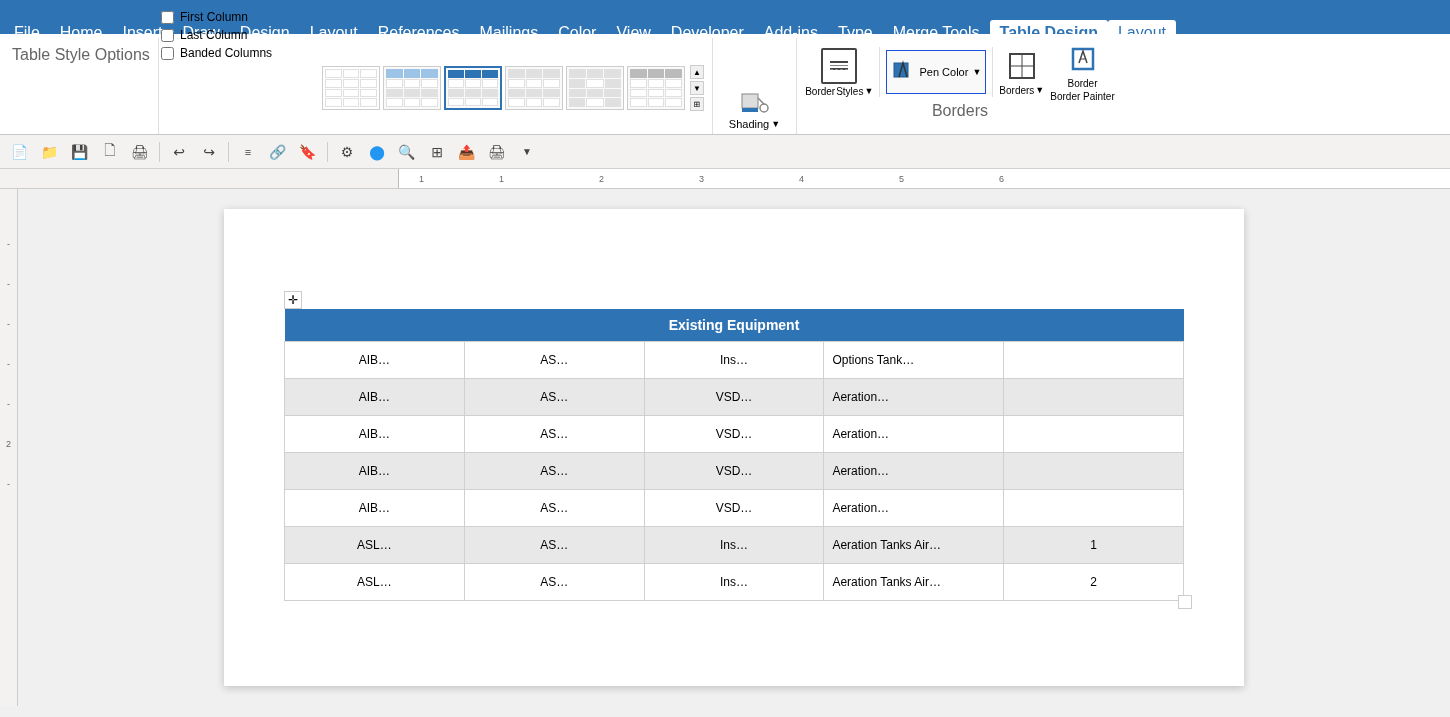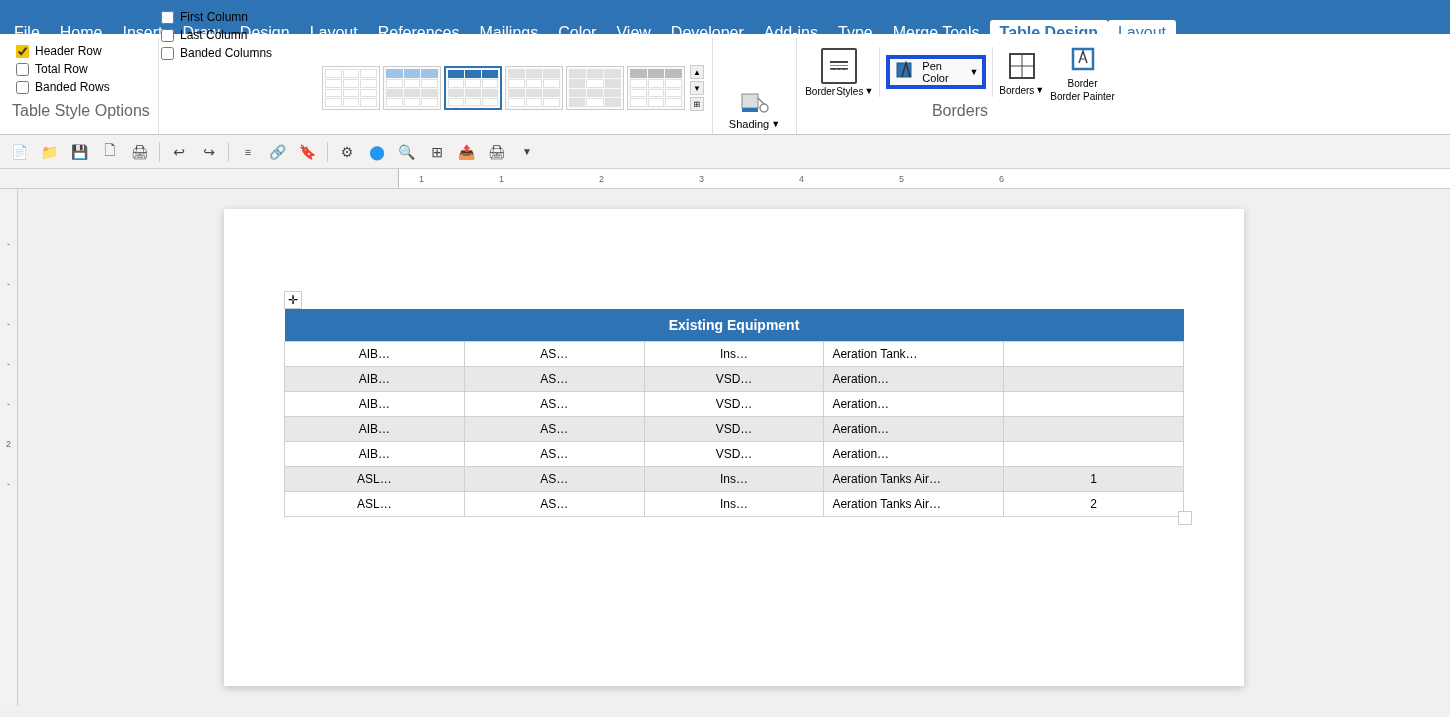--- a/index.html
+++ b/index.html
@@ -278,20 +278,6 @@
   <div class="ribbon-content">
 
     <div class="style-options-group">
-      <div class="ribbon-group-content" style="flex-direction:column; gap:0; align-items:flex-start; flex:1;">
-        <div class="style-option">
-          <input type="checkbox" checked="" style="accent-color: rgb(245, 196, 0);">
-          <span>Header Row</span>
-        </div>
-        <div class="style-option">
-          <input type="checkbox" style="">
-          <span>Total Row</span>
-        </div>
-        <div class="style-option">
-          <input type="checkbox" style="">
-          <span>Banded Rows</span>
-        </div>
-      </div>
       <div class="ribbon-group-content" style="flex-direction:column; gap:0; align-items:flex-start; flex:1; margin-left:10px; position:absolute; left:147px; top:8px;">
         <div class="style-option">
           <input type="checkbox" style="">

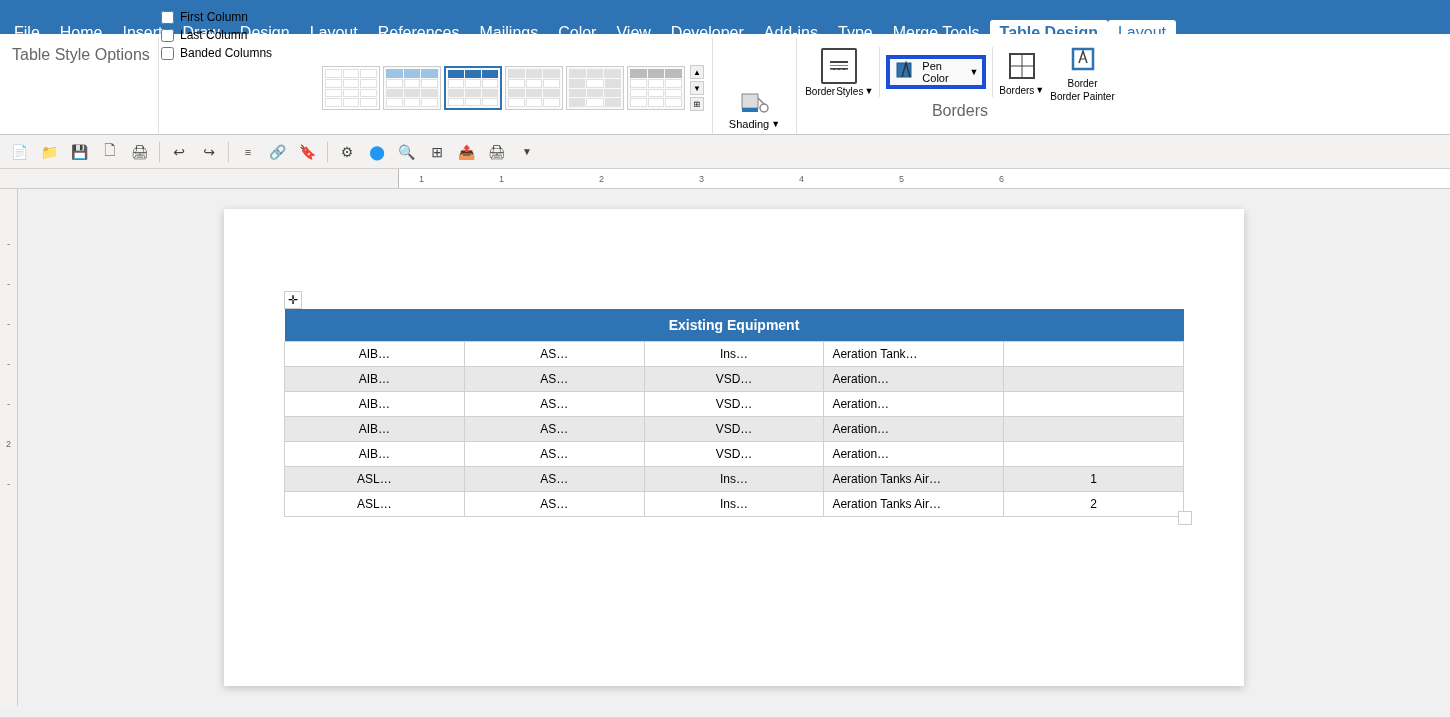--- a/index.html
+++ b/index.html
@@ -488,7 +488,7 @@
         <div style="width:1px; height:50px; background:#e0e0e0;"></div>
 
         <div style="display:flex; flex-direction:column; align-items:center; gap:2px;">
-          <div style="width:100px; height:34px; background:#f9f9f9; border:4px solid #1d4ed8; display:flex; align-items:center; padding:2px 4px; cursor:pointer; gap:4px;">
+          <div style="width:100px; height:44px; background:#f9f9f9; border:1px solid #1d4ed8; display:flex; align-items:center; padding:2px 4px; cursor:pointer; gap:4px;">
             <div style="display:flex; flex-direction:column; align-items:center; flex:1;">
 
               <svg width="24" height="24" viewBox="0 0 24 24">

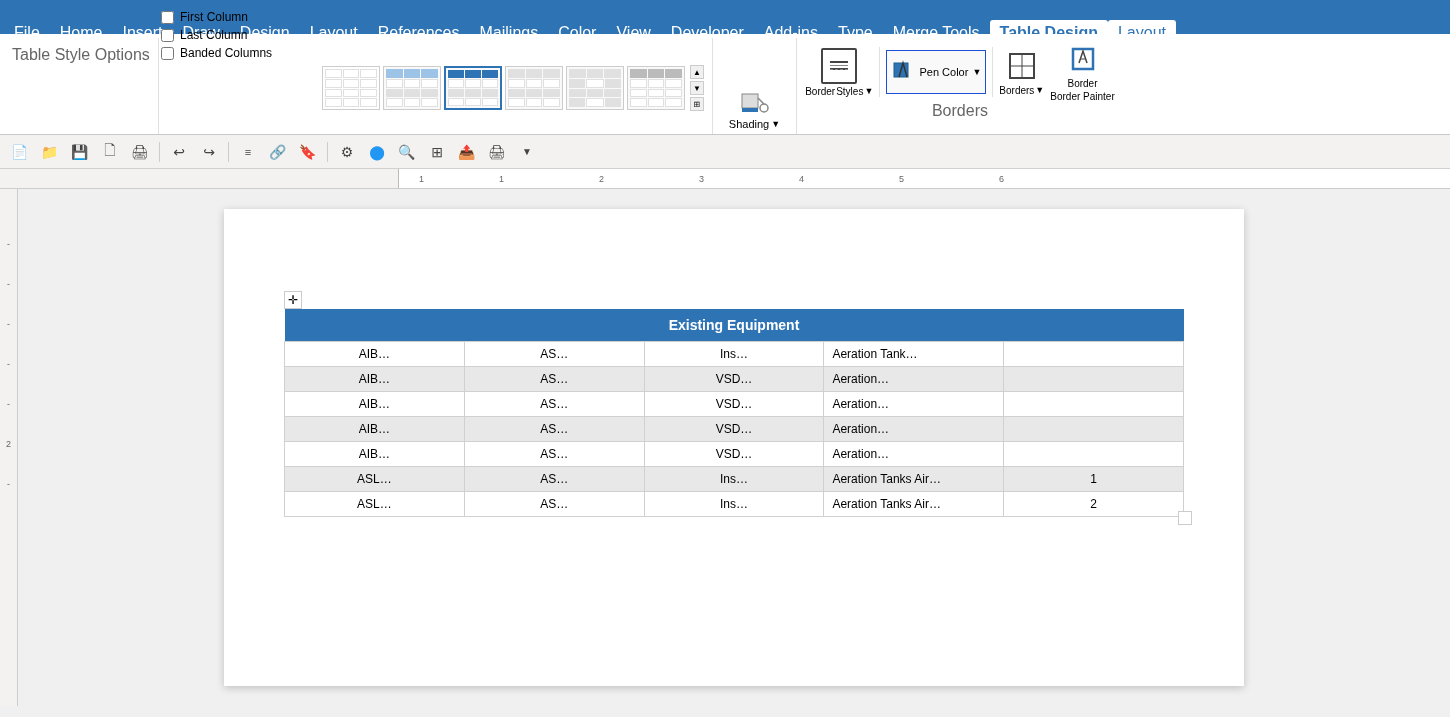--- a/index.html
+++ b/index.html
@@ -240,7 +240,7 @@
     .table-data-row td {
       font-size: 12px;
       text-align: center;
-      padding: 5px 8px;
+      padding: 11px 8px;
       border: 1px solid #d0d0d0;
     }
     .table-data-row:nth-child(odd) td { background: white; }

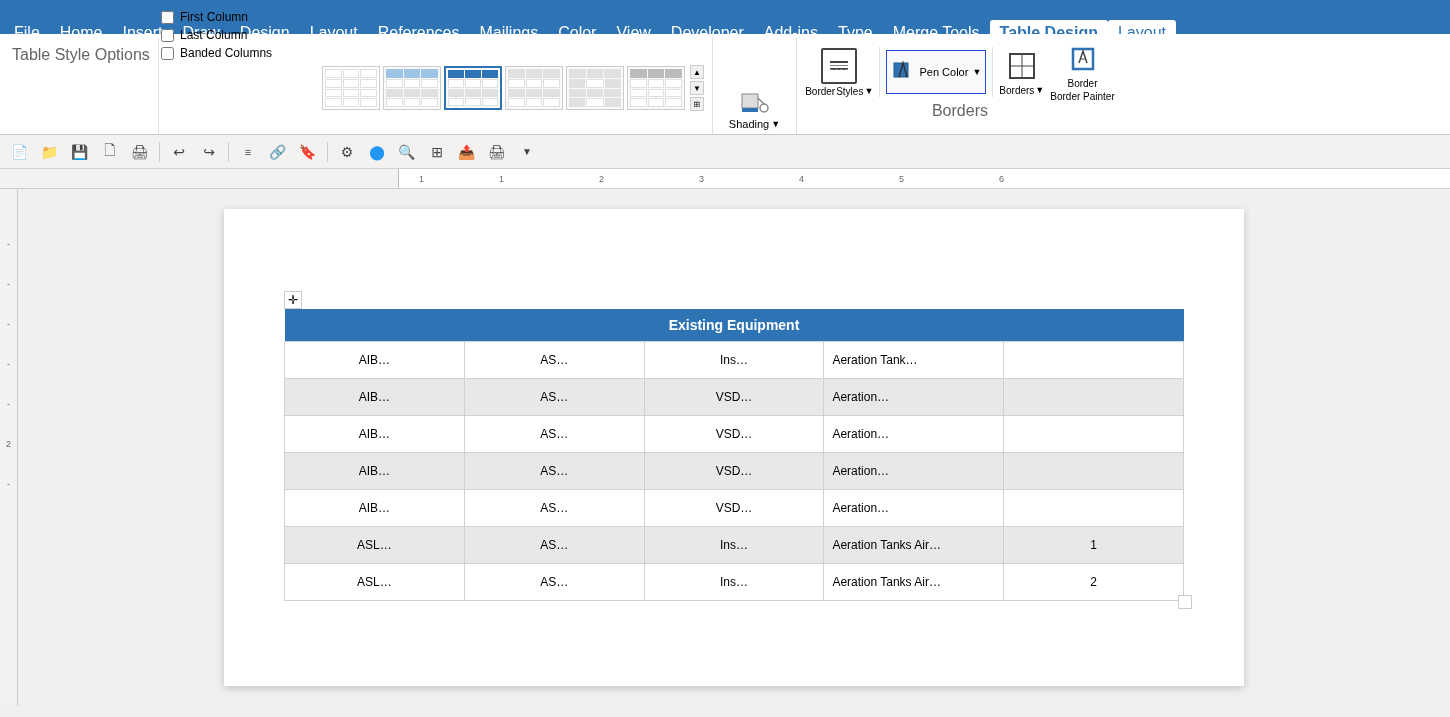--- a/index.html
+++ b/index.html
@@ -611,7 +611,7 @@
               <td>AIB…</td>
               <td>AS…</td>
               <td>Ins…</td>
-              <td class="td-desc">Aeration Tank…</td>
+              <td class="td-desc">Options Tank…</td>
               <td></td>
             </tr>
             <tr class="table-data-row">

